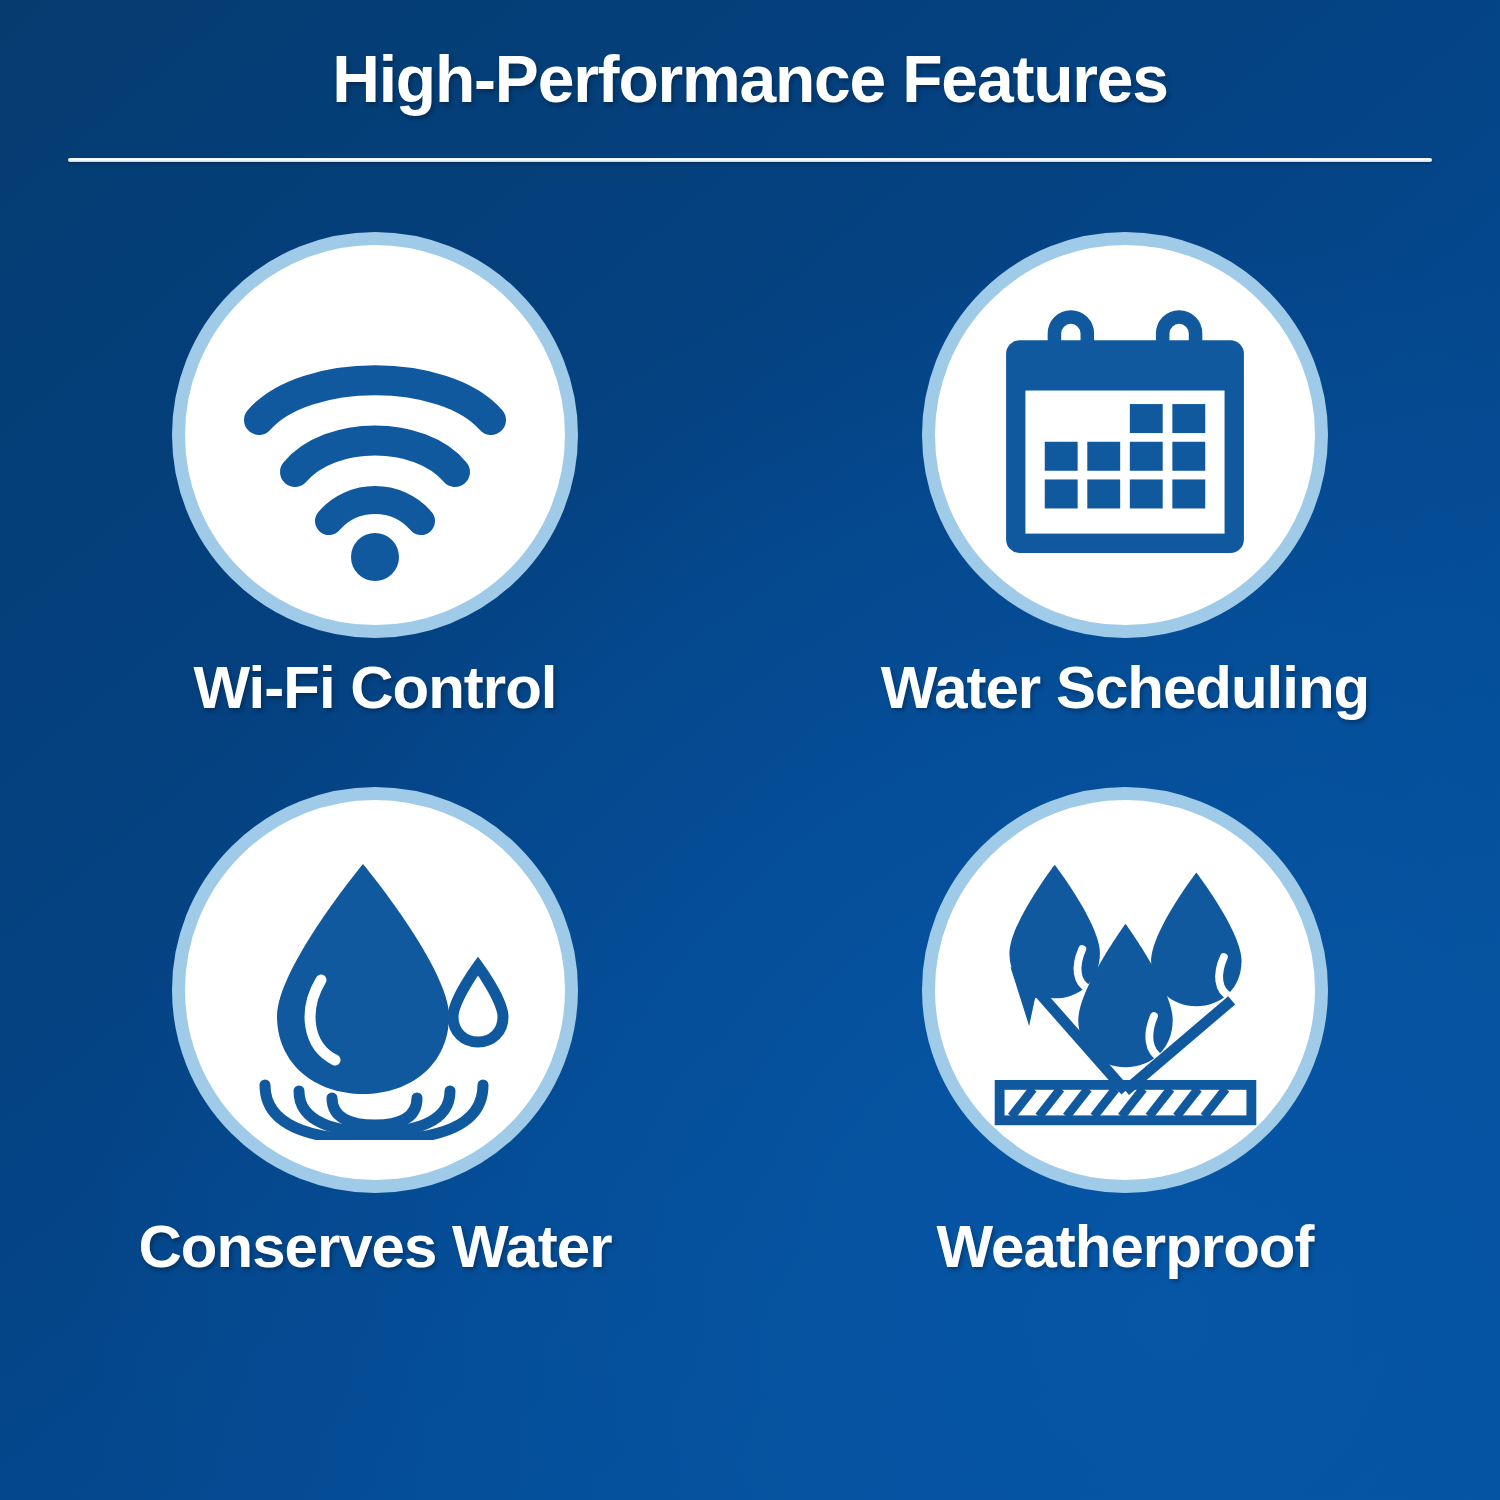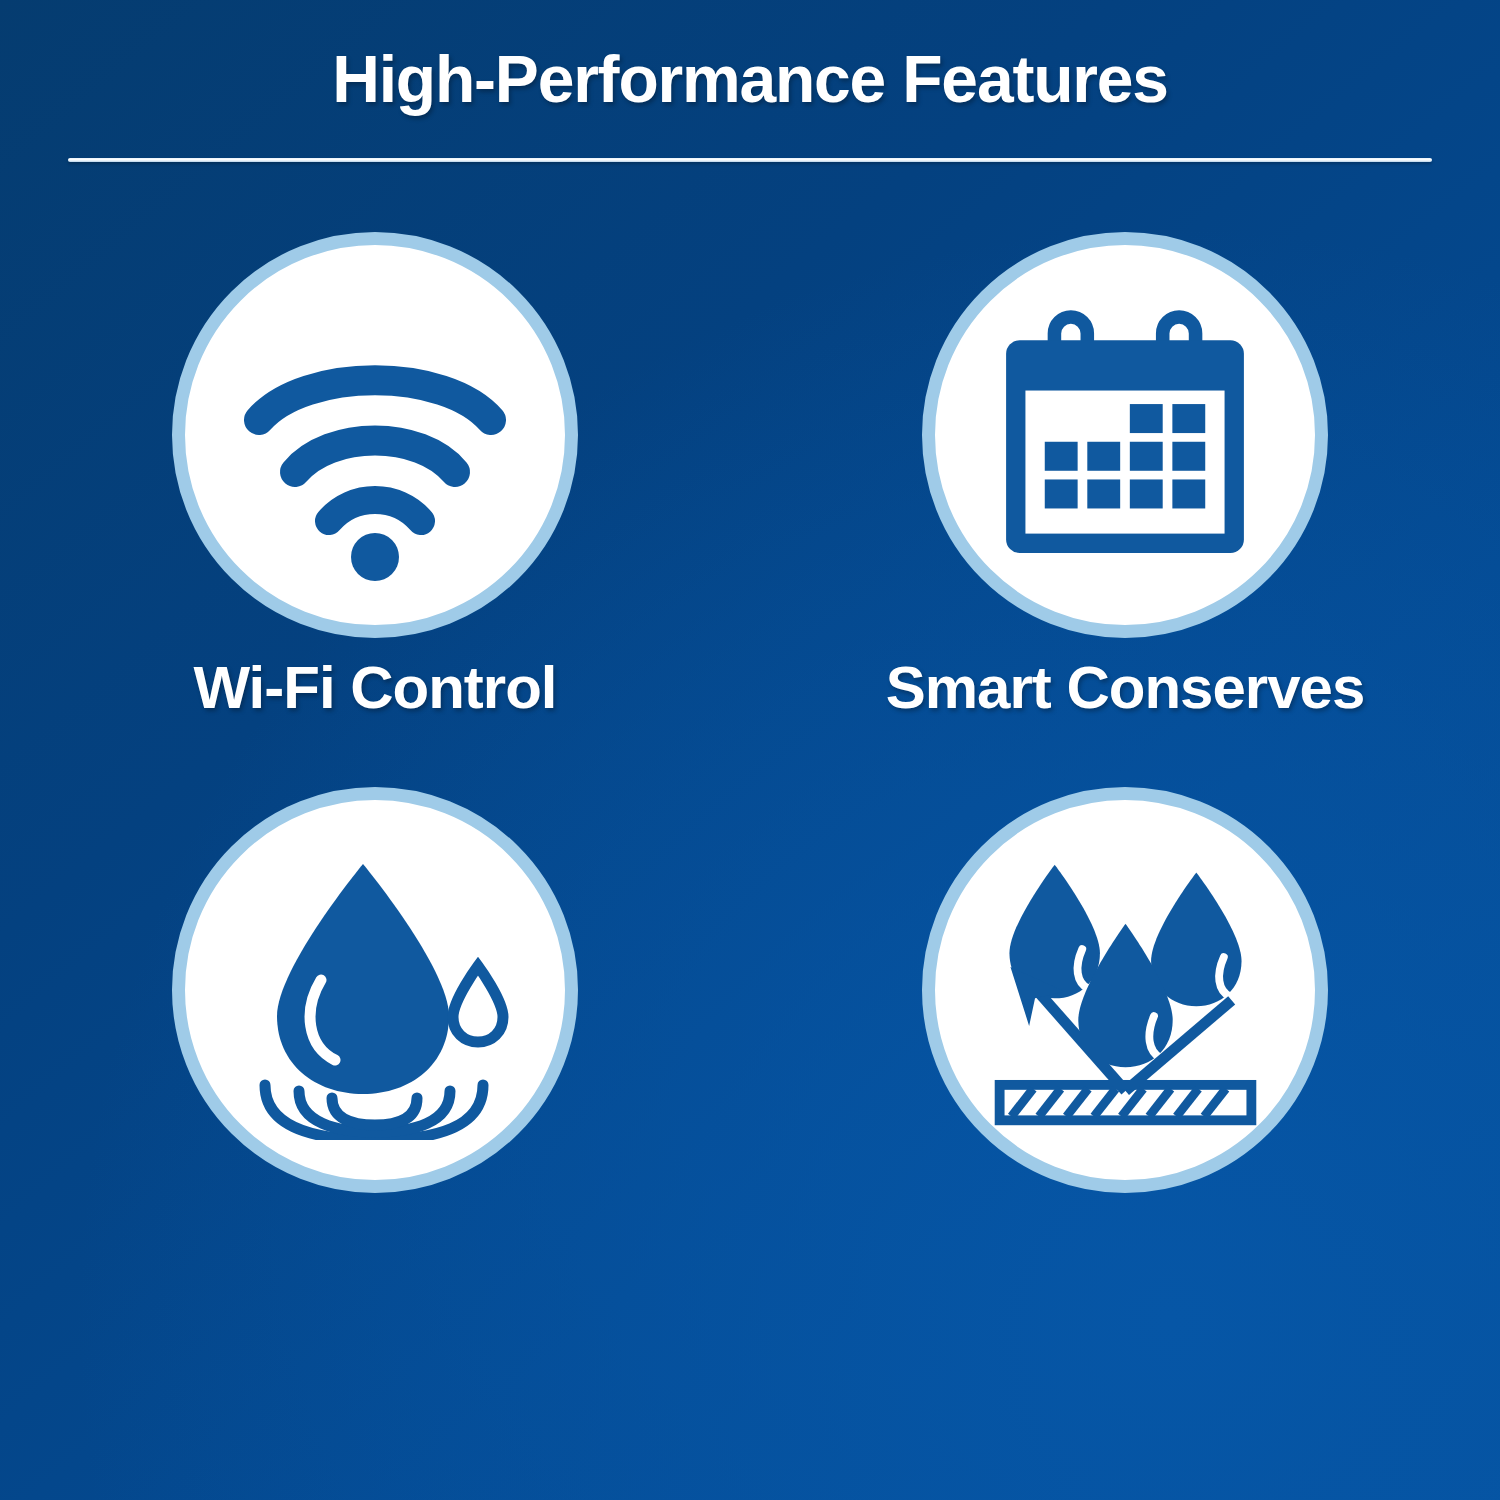--- a/index.html
+++ b/index.html
@@ -171,7 +171,7 @@
           </svg>
         </span>
       </div>
-      <div class="feature-label">Smart Conserves</div>
+      <div class="feature-label">Water Scheduling</div>
     </div>
 
     <div class="feature-cell row2">

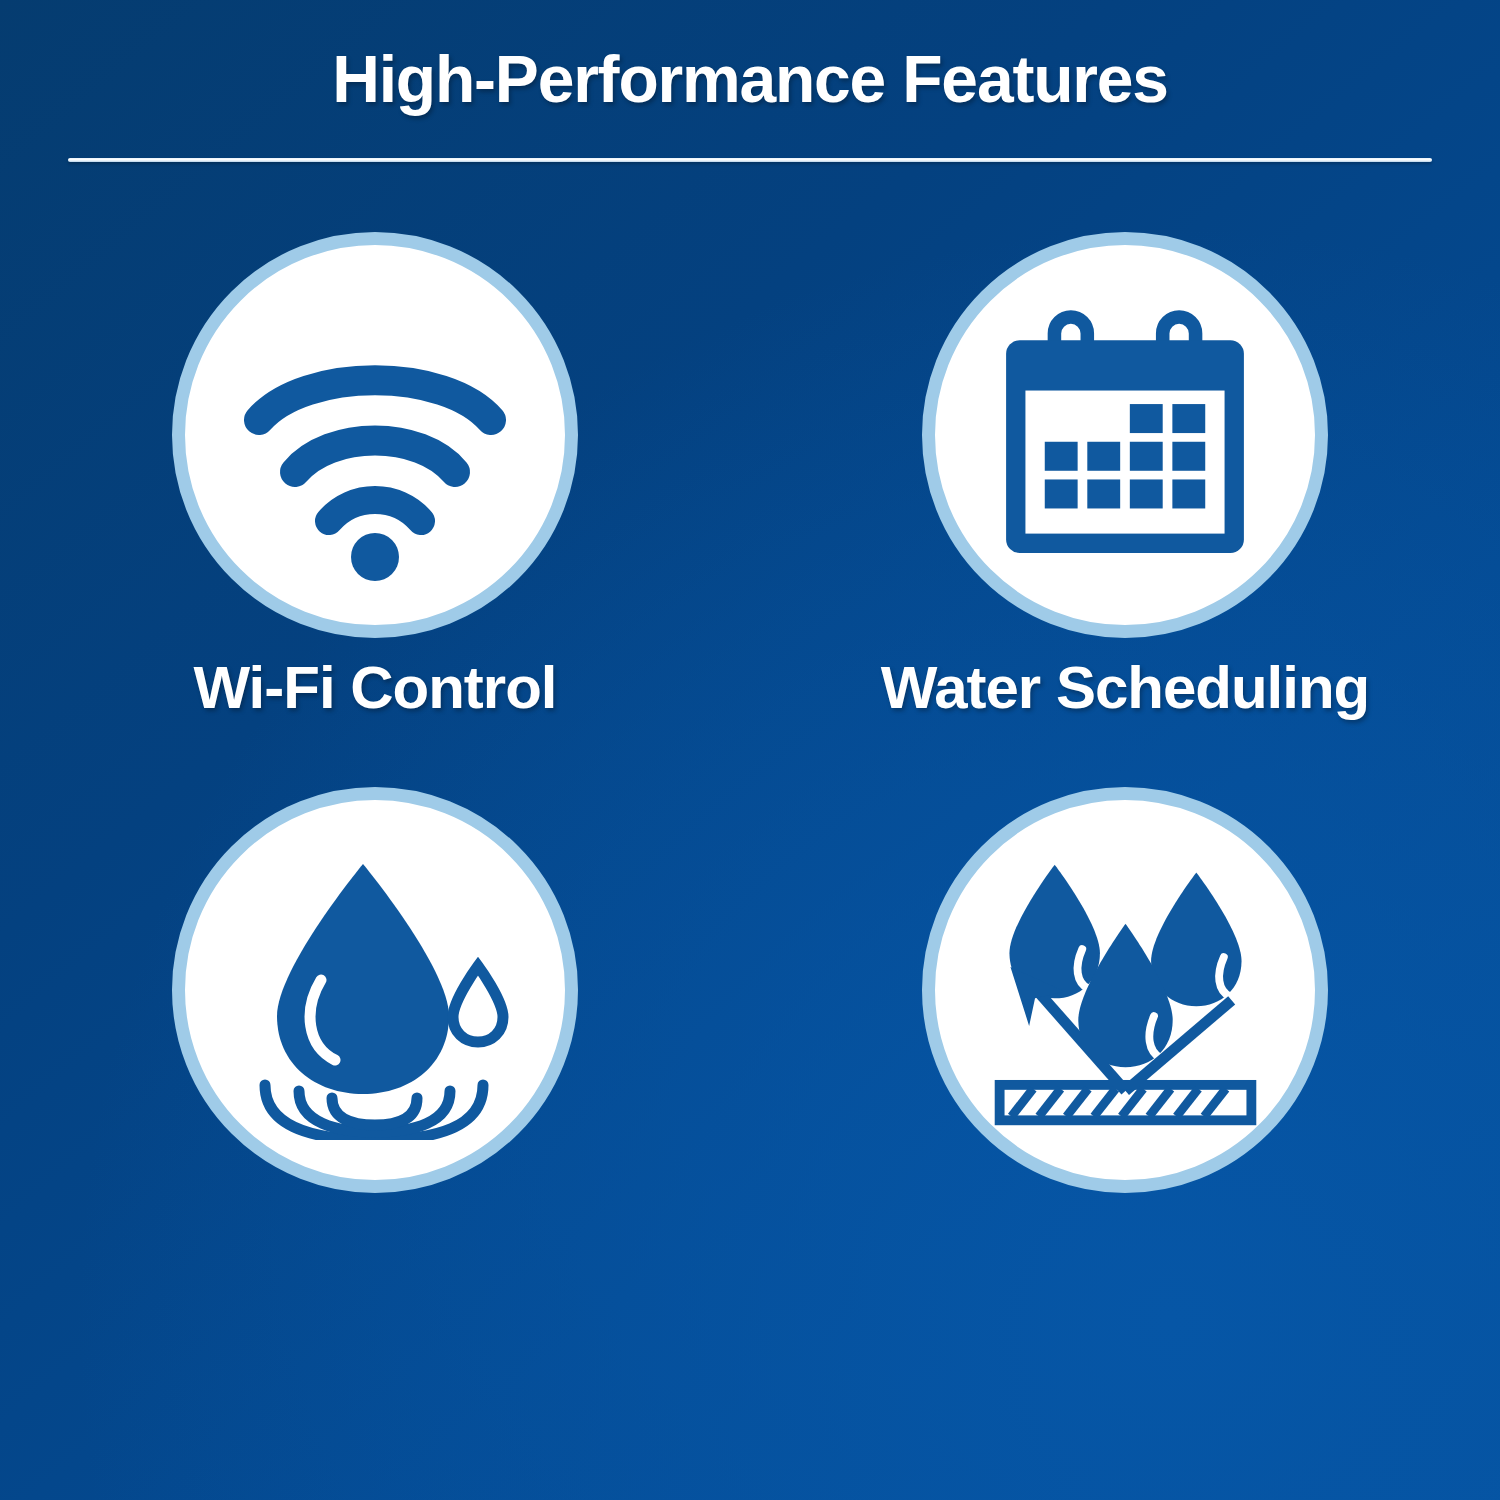--- a/index.html
+++ b/index.html
@@ -195,6 +195,7 @@
           </svg>
         </span>
       </div>
+      <div class="feature-label">Conserves Water</div>
     </div>
 
     <div class="feature-cell row2">

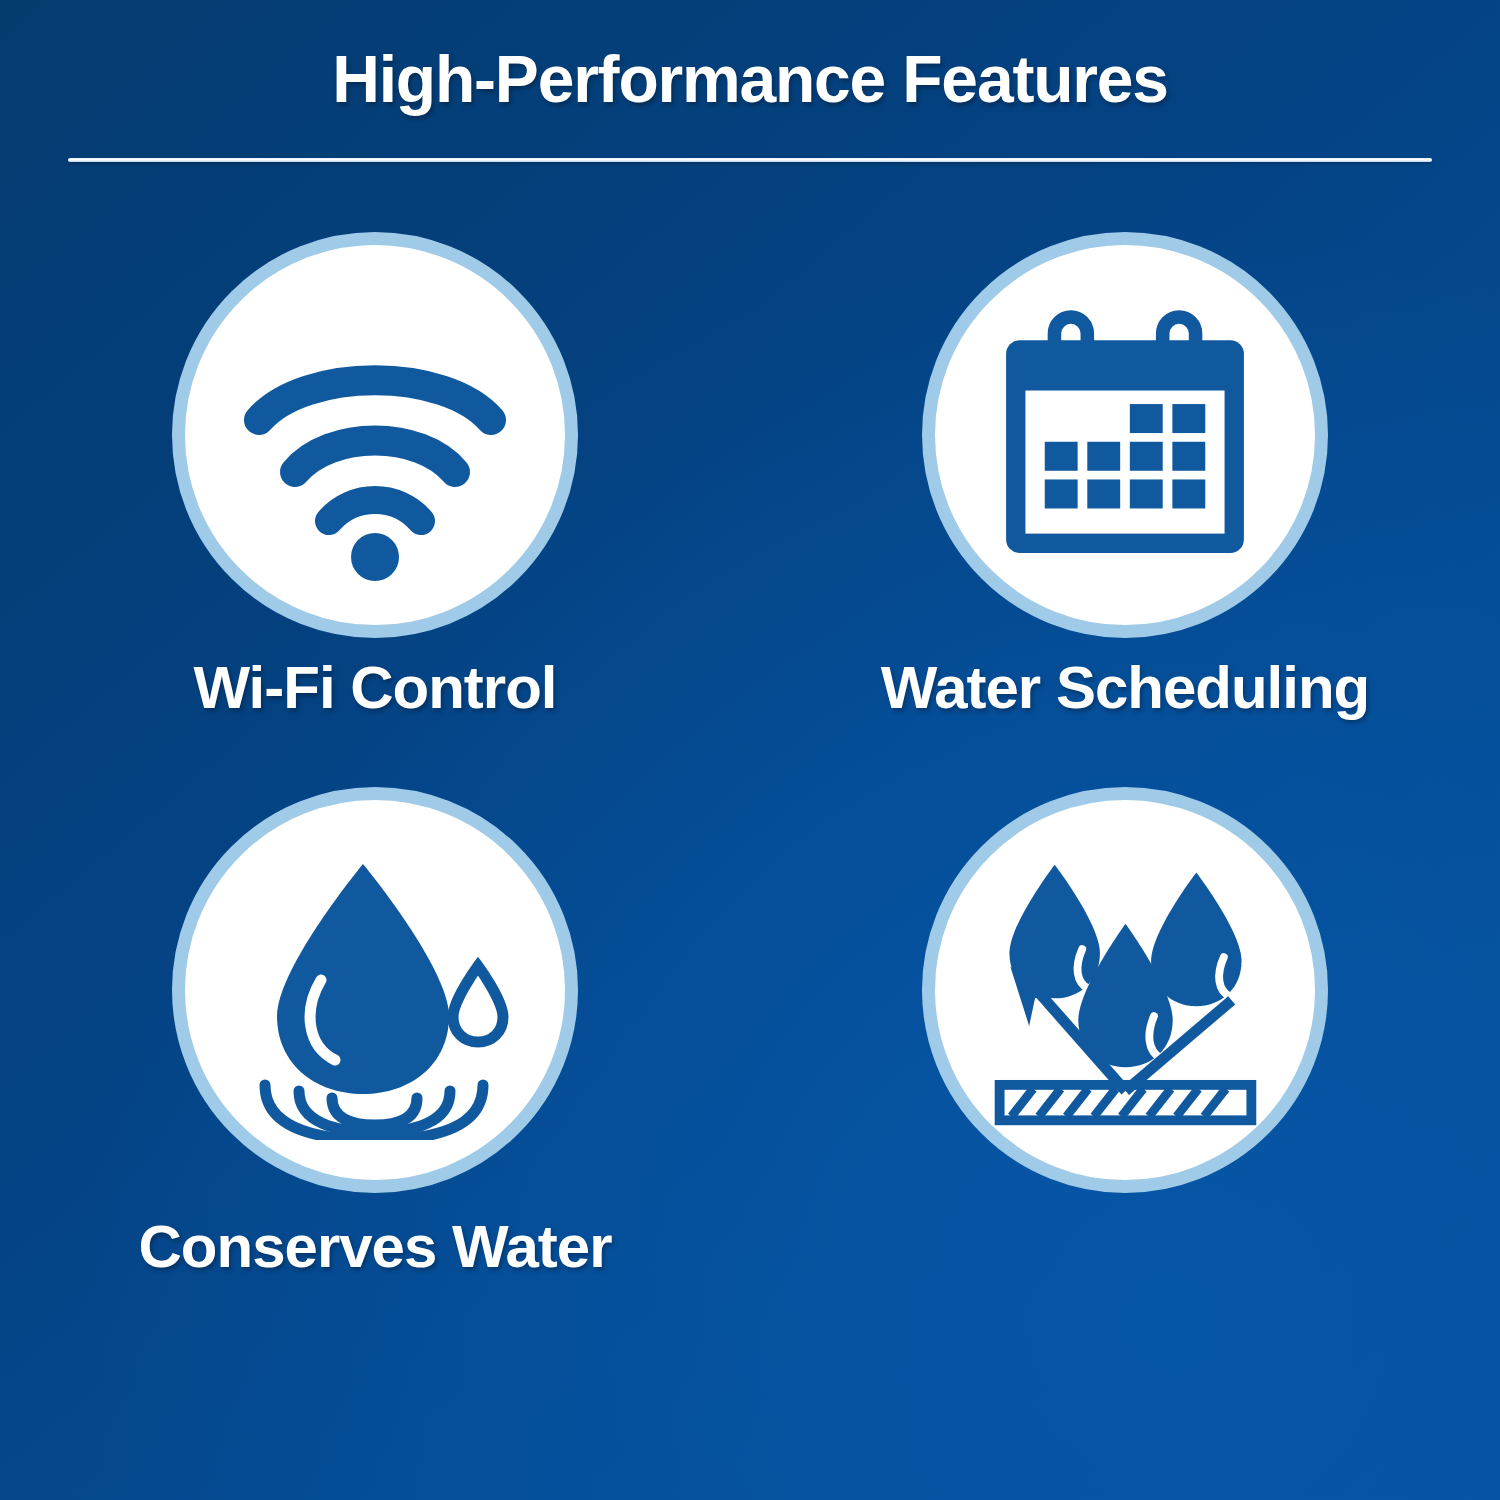--- a/index.html
+++ b/index.html
@@ -234,6 +234,7 @@
           </svg>
         </span>
       </div>
+      <div class="feature-label">Weatherproof</div>
     </div>
 
   </div>

